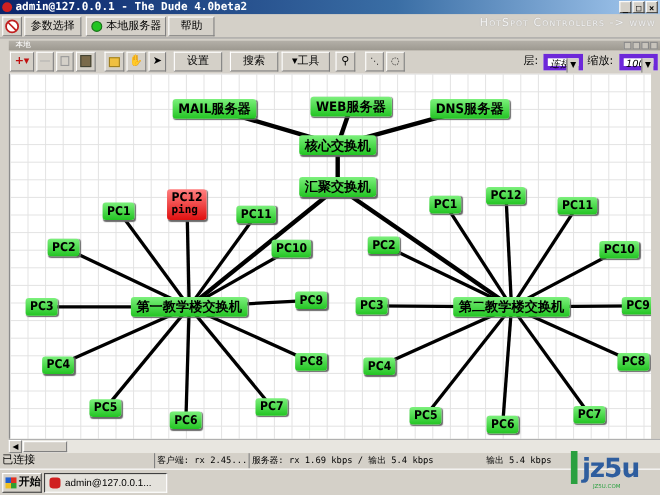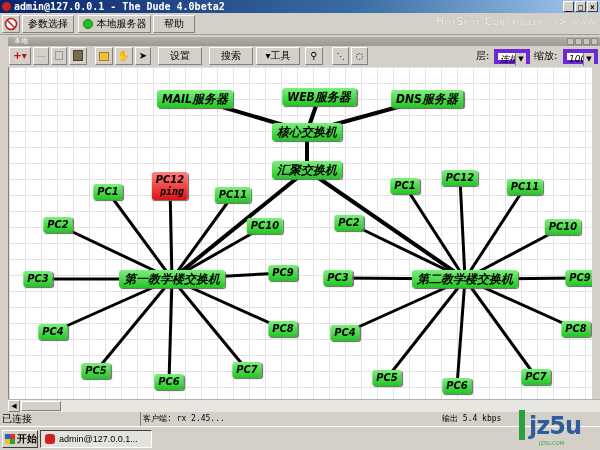--- a/index.html
+++ b/index.html
@@ -21,7 +21,7 @@
   .sel .arr { position: absolute; right: 0; top: 0; width: 11px; height: 13px; background: #d4d0c8; border-left: 1px solid #808080; font-size: 7px; text-align: center; line-height: 13px; }
   .canvas { position: absolute; left: 8px; top: 67px; width: 584px; height: 332px; background-color: #fff; background-image: linear-gradient(#e2e2e2 1px, transparent 1px), linear-gradient(90deg, #e2e2e2 1px, transparent 1px); background-size: 16px 16px; overflow: hidden; border-left: 1px solid #808080; }
   .canvas svg.links { position: absolute; left: 0; top: 0; }
-  .node { position: absolute; transform: translate(-50%, -50%); background: linear-gradient(#7cf07c, #22c422); border-radius: 3px; color: #000; font-weight: bold; font-size: 11px; white-space: nowrap; padding: 1px 4px; line-height: 14px; text-align: right; box-shadow: 1px 1px 1px #6a6a6a; font-family: "DejaVu Sans Condensed", "DejaVu Sans", sans-serif; font-style: italic; }
+  .node { position: absolute; transform: translate(-50%, -50%); background: linear-gradient(#7cf07c, #22c422); border-radius: 3px; color: #000; font-weight: bold; font-size: 11px; white-space: nowrap; padding: 1px 4px; line-height: 14px; text-align: left; box-shadow: 1px 1px 1px #6a6a6a; font-family: "DejaVu Sans Condensed", "DejaVu Sans", sans-serif; }
   .node.big { font-size: 12px; padding: 2px 5px; }
   .node.red { background: linear-gradient(#ff8080, #e01010); padding: 2px 4px; line-height: 12px; }
   .node.red .sub { display: block; font-family: "DejaVu Sans Mono", monospace; font-size: 10px; }

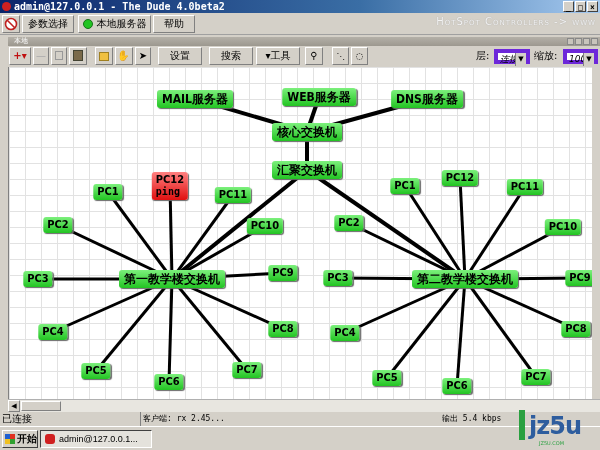--- a/index.html
+++ b/index.html
@@ -184,6 +184,7 @@
 <div class="statusbar">
   <div class="cell" style="left:0;width:140px;border-left:none;">已连接</div>
   <div class="cell mono" style="left:140px;width:86px;">客户端: rx 2.45...</div>
+  <div class="cell mono" style="left:226px;width:170px;">服务器: rx 1.69 kbps / 输出 5.4 kbps</div>
   <div class="cell mono" style="left:440px;width:80px;border-left:none;">输出 5.4 kbps</div>
 </div>
 

